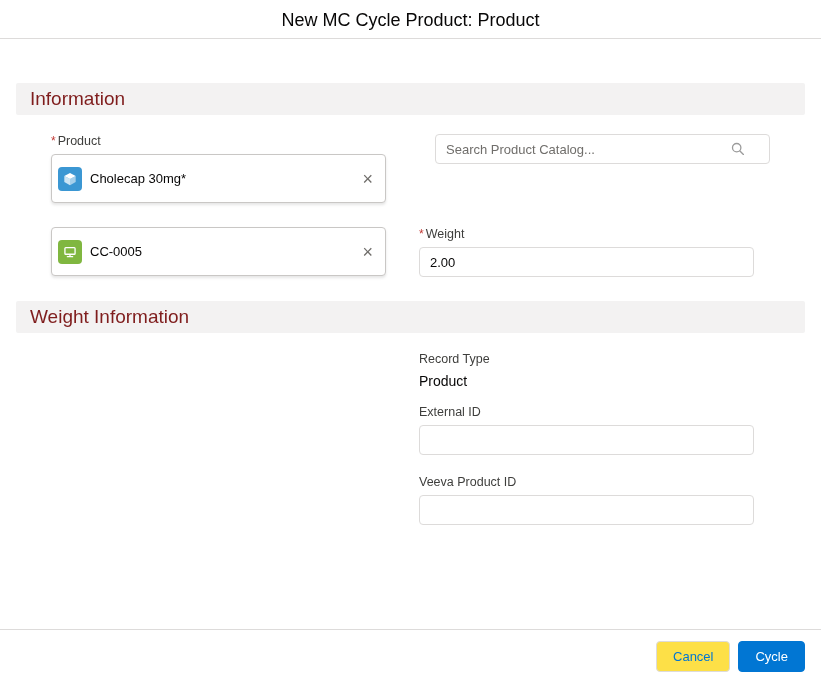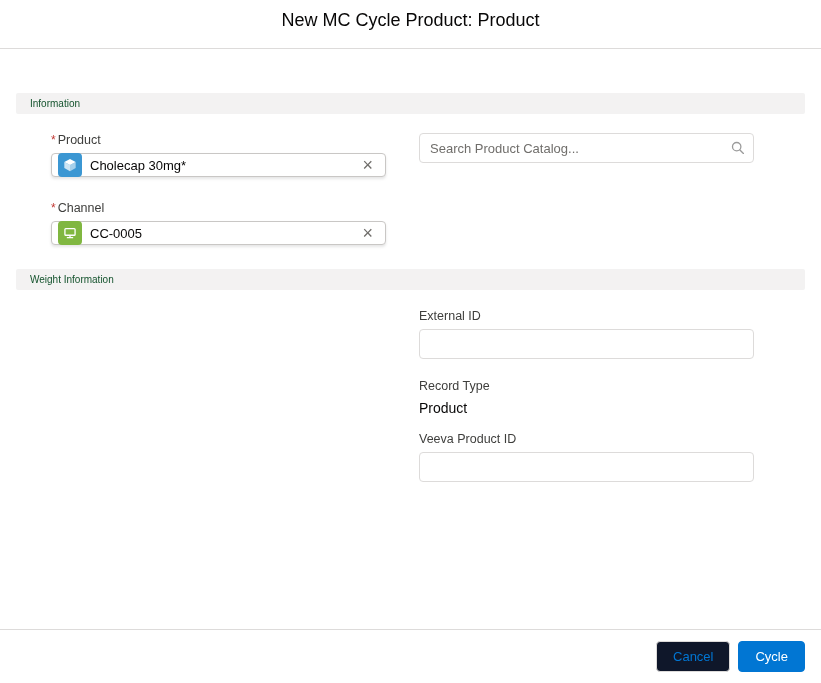--- a/index.html
+++ b/index.html
@@ -8,7 +8,7 @@
 
   .modal { width:821px; height:683px; position:relative; background:#fff; overflow:hidden; }
 
-  .modal-header { padding:8px 16px 16px; border-bottom:1px solid #dddbda; text-align:center; }
+  .modal-header { padding:8px 16px 6px; border-bottom:1px solid #dddbda; text-align:center; }
   .modal-title { font-size:18px; font-weight:400; line-height:24px; color:#080707; }
 
   .modal-body { padding:44px 16px 0; }

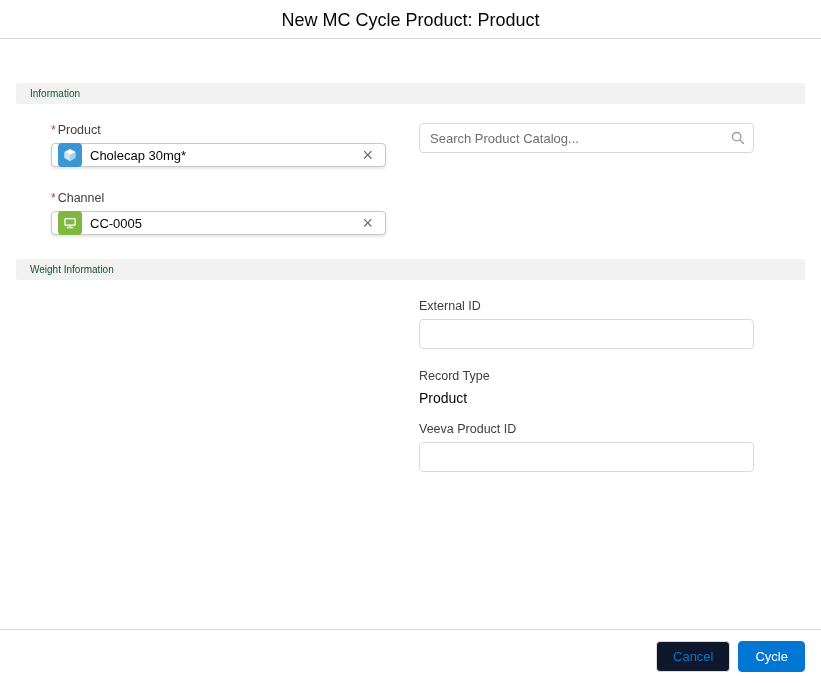--- a/index.html
+++ b/index.html
@@ -13,7 +13,7 @@
 
   .modal-body { padding:44px 16px 0; }
 
-  .section-header { background:#f3f2f2; border-radius:2px; padding:5px 14px; font-size:10px; color:#14532d; }
+  .section-header { background:#f3f2f2; border-radius:2px; padding:5px 14px; font-size:19px; color:#7f1d1d; }
 
   .form-grid { display:grid; grid-template-columns:335px 335px; column-gap:33px; padding:19px 0 0 35px; align-items:start; }
 

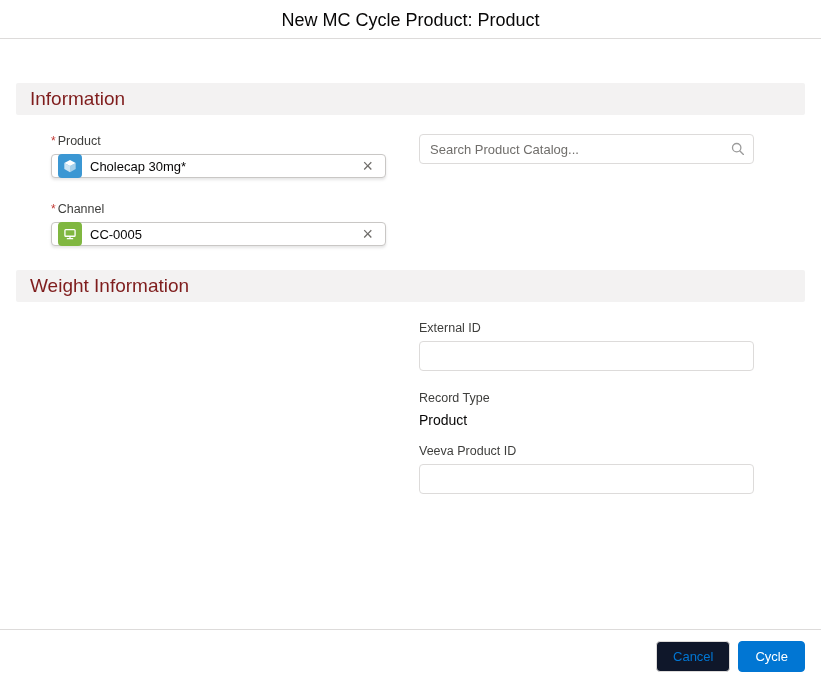--- a/index.html
+++ b/index.html
@@ -30,7 +30,7 @@
   .text-input::placeholder { color:#706e6b; }
 
   .search-wrap { position:relative; }
-  .search-wrap .text-input { padding-right:33px; }
+  .search-wrap .text-input { padding-right:33px;margin-left:16px; }
   .search-icon { position:absolute; right:9px; top:50%; transform:translateY(-50%); display:flex; }
 
   .readonly-value { font-size:14px; color:#080707; line-height:18px; }

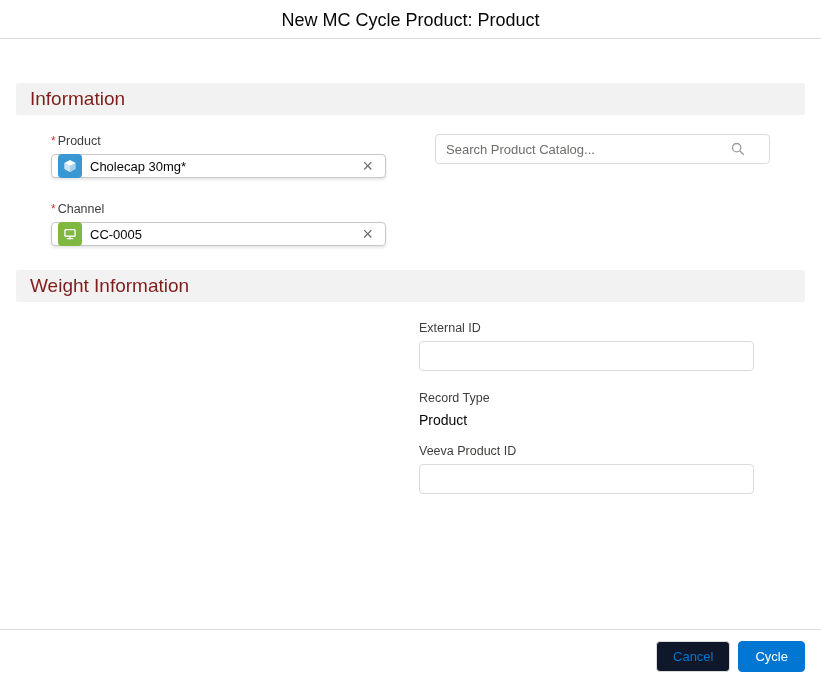--- a/index.html
+++ b/index.html
@@ -21,7 +21,7 @@
   .field-label { display:block; font-size:12.5px; color:#3e3e3c; margin-bottom:5px; line-height:15px; }
   .required-star { color:#c23934; margin-right:2px; font-size:12px; }
 
-  .lookup-pill { position:relative; display:flex; align-items:center; height:24px; border:1px solid #c9c7c5; border-radius:4px; background:#fff; padding:0 32px 0 6px; box-shadow:0 2px 3px rgba(0,0,0,0.10); cursor:pointer; }
+  .lookup-pill { position:relative; display:flex; align-items:center; height:49px; border:1px solid #c9c7c5; border-radius:4px; background:#fff; padding:0 32px 0 6px; box-shadow:0 2px 3px rgba(0,0,0,0.10); cursor:pointer; }
   .lookup-icon { width:24px; height:24px; border-radius:4px; display:flex; align-items:center; justify-content:center; margin-right:8px; flex:0 0 auto; }
   .lookup-label { font-size:13px; color:#080707; white-space:nowrap; overflow:hidden; text-overflow:ellipsis; }
   .clear-btn { position:absolute; right:8px; top:50%; transform:translateY(-50%); border:none; background:none; color:#706e6b; font-size:18px; line-height:1; padding:2px 4px; cursor:pointer; }

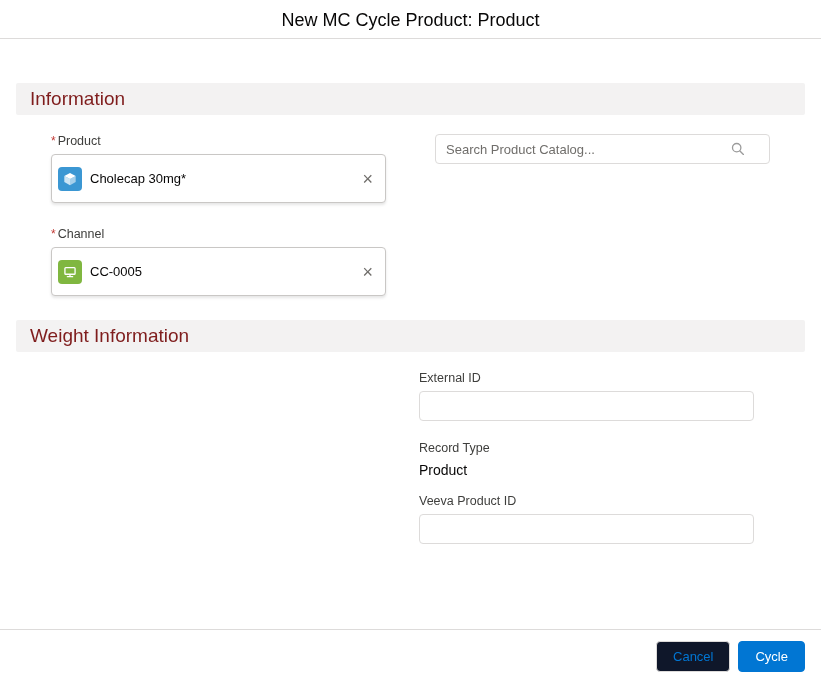--- a/index.html
+++ b/index.html
@@ -86,7 +86,6 @@
       </div>
 
       <div class="field">
-        <label class="field-label"><span class="required-star">*</span><span>Channel</span></label>
         <div class="lookup-pill">
           <span class="lookup-icon" style="background: rgb(128, 183, 64);">
             <svg width="14" height="14" viewBox="0 0 16 16" aria-hidden="true">

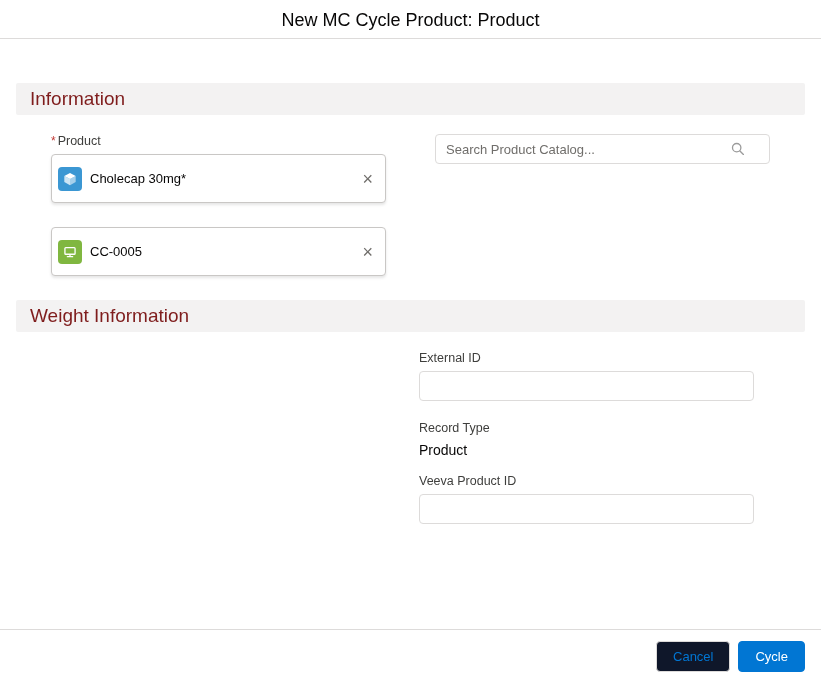--- a/index.html
+++ b/index.html
@@ -99,6 +99,10 @@
         </div>
       </div>
 
+      <div class="field">
+        <label class="field-label"><span class="required-star">*</span><span>Weight</span></label>
+        <input class="text-input" type="text" value="2.00" style="">
+      </div>
 
       <div></div>
     </div>

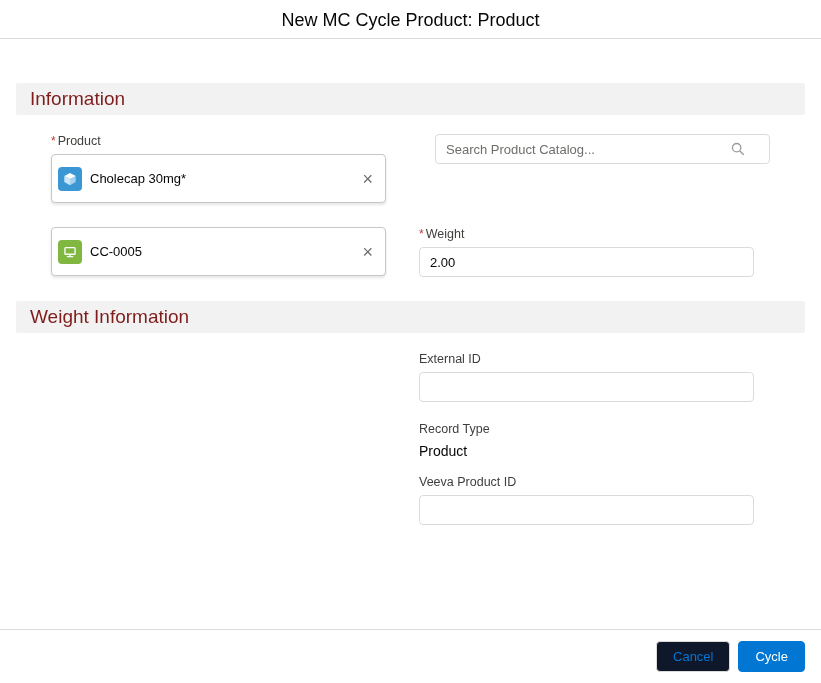--- a/index.html
+++ b/index.html
@@ -114,14 +114,14 @@
 
       <div>
 
+        <div class="field" style="margin-bottom:15px;">
+          <label class="field-label">Record Type</label>
+          <div class="readonly-value">Product</div>
+        </div>
+
         <div class="field">
           <label class="field-label">External ID</label>
           <input class="text-input" type="text" style="">
-        </div>
-
-        <div class="field" style="margin-bottom:15px;">
-          <label class="field-label">Record Type</label>
-          <div class="readonly-value">Product</div>
         </div>
 
         <div class="field">

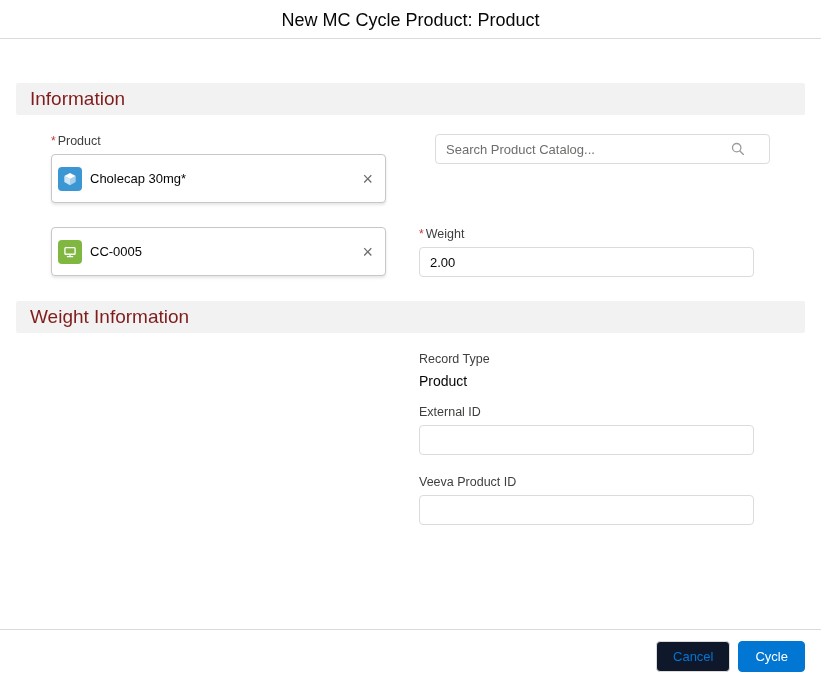--- a/index.html
+++ b/index.html
@@ -39,7 +39,7 @@
   .sys-grid .field { margin-bottom:20px; }
 
   .modal-footer { position:absolute; left:0; right:0; bottom:0; background:#fff; border-top:1px solid #dddbda; padding:11px 16px; display:flex; justify-content:flex-end; gap:8px; }
-  .btn { height:31px; padding:0 16px; border:1px solid #dddbda; border-radius:4px; background:#0f172a; color:#0176d3; font-size:13px; font-family:inherit; cursor:pointer; line-height:29px; }
+  .btn { height:31px; padding:0 16px; border:1px solid #dddbda; border-radius:4px; background:#fde047; color:#0176d3; font-size:13px; font-family:inherit; cursor:pointer; line-height:29px; }
   .btn-primary { background:#0b5cab; background:#0176d3; border-color:#0176d3; color:#fff; }
 </style>
 </head>

